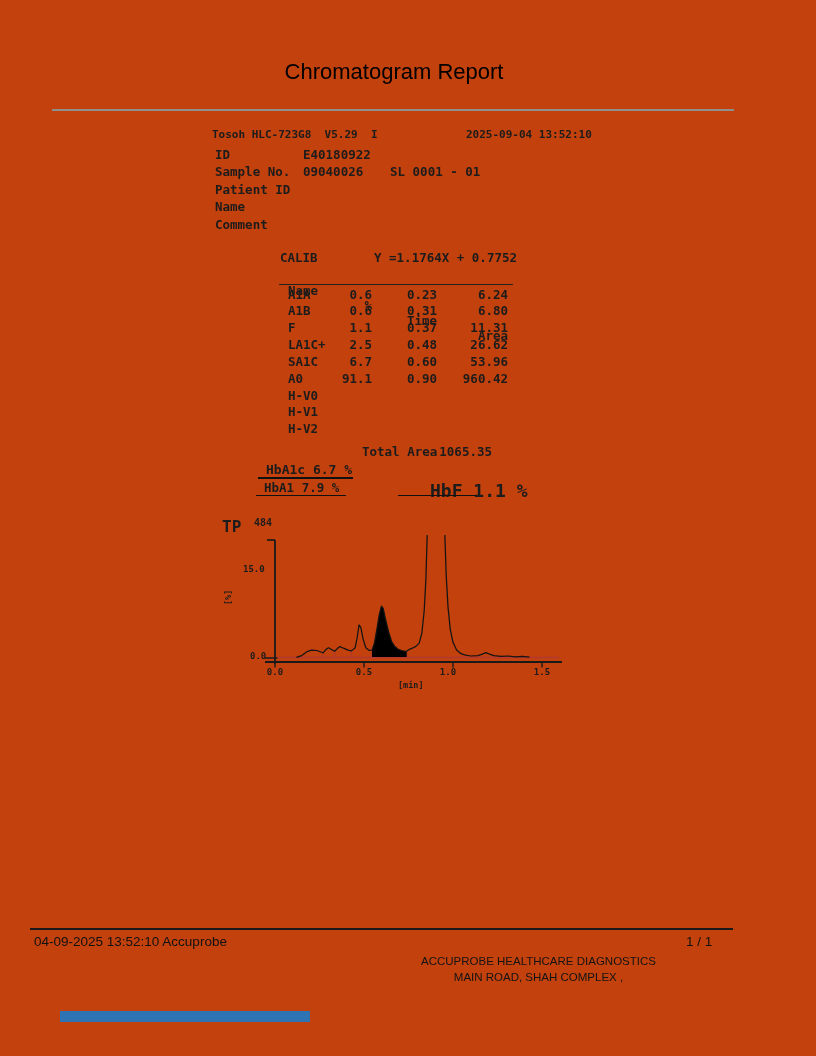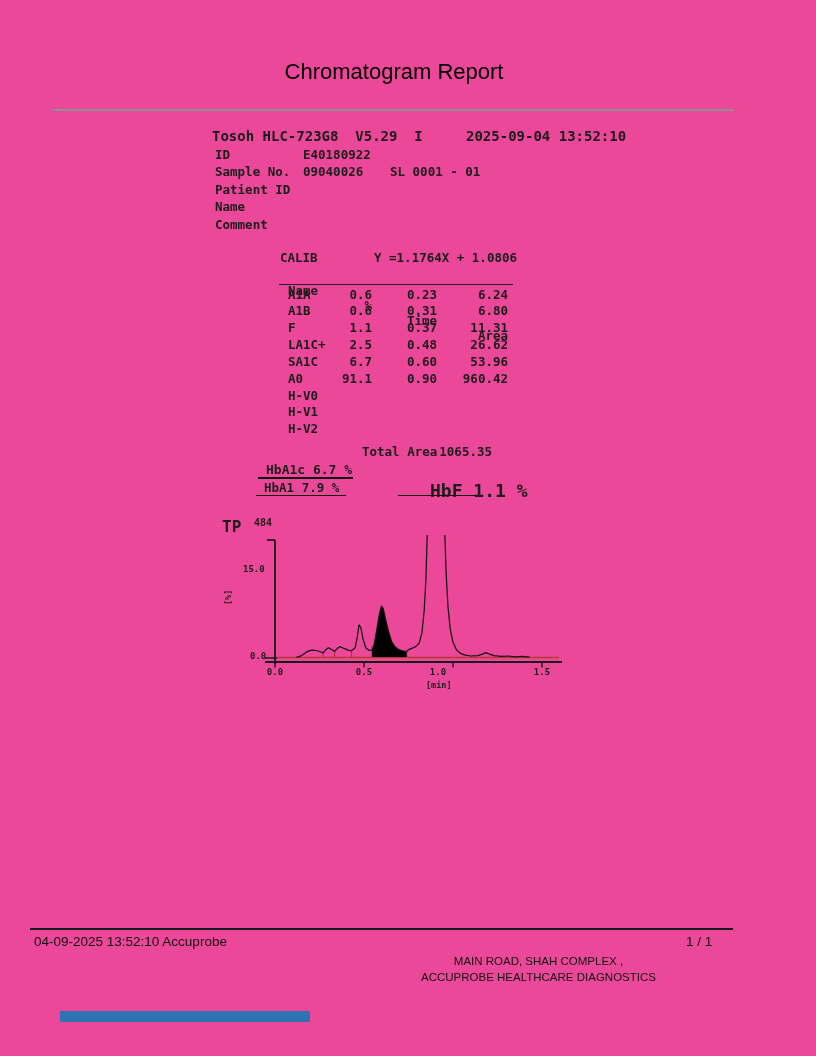--- a/index.html
+++ b/index.html
@@ -3,7 +3,7 @@
 <meta charset="utf-8">
 <style>
   html,body{margin:0;padding:0;background:#fff;}
-  .page{position:relative;width:816px;height:1056px;background:#ec4899;overflow:hidden;
+  .page{position:relative;width:816px;height:1056px;background:#c2410c;overflow:hidden;
         font-family:"Liberation Sans",sans-serif;color:#1a1a1a;}
   .abs{position:absolute;}
   .mono{font-family:"DejaVu Sans Mono",monospace;font-weight:bold;white-space:pre;color:#1c1c1c;}

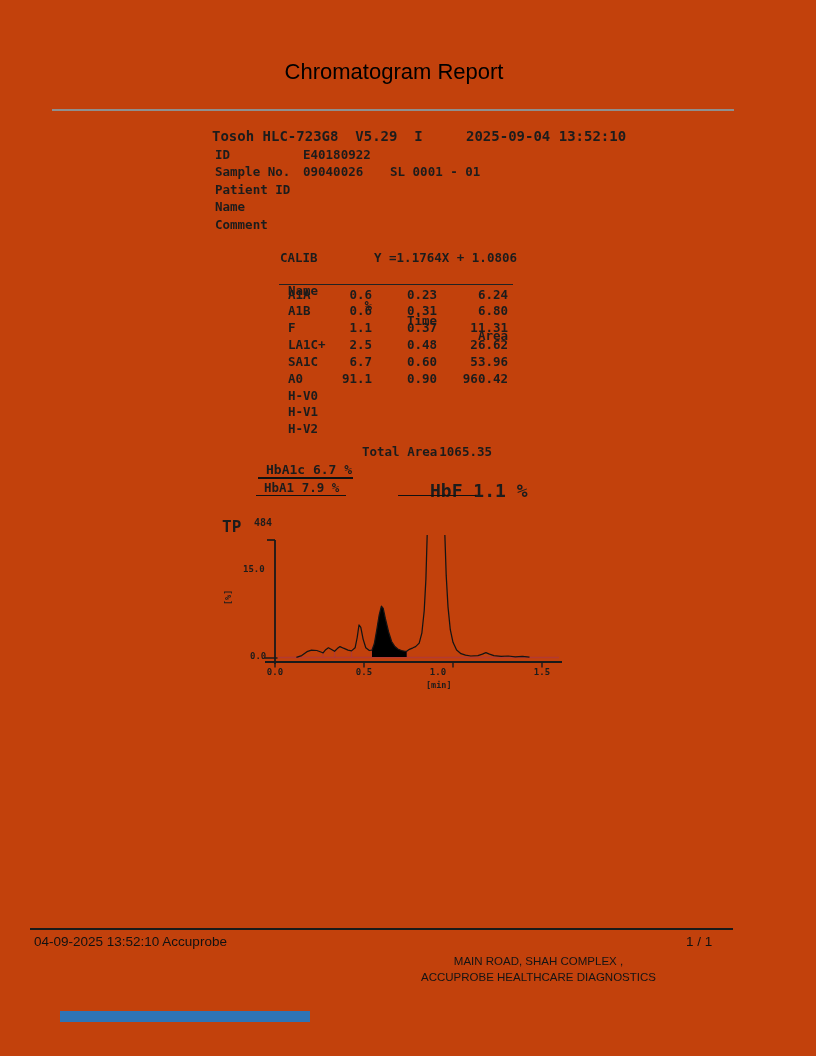--- a/index.html
+++ b/index.html
@@ -12,7 +12,7 @@
   .title{top:59px;left:0;width:788px;text-align:center;font-size:22px;font-weight:400;color:#000;}
   .rule-top{left:52px;top:109px;width:682px;height:2px;background:#8f8f8f;}
 
-  .device-line{font-size:14px;}
+  .device-line{font-size:11px;}
   .info-rows{left:215px;top:147px;font-size:12.5px;}
   .info-row{position:relative;height:17.4px;}
   .info-row .lbl{position:absolute;left:0;}

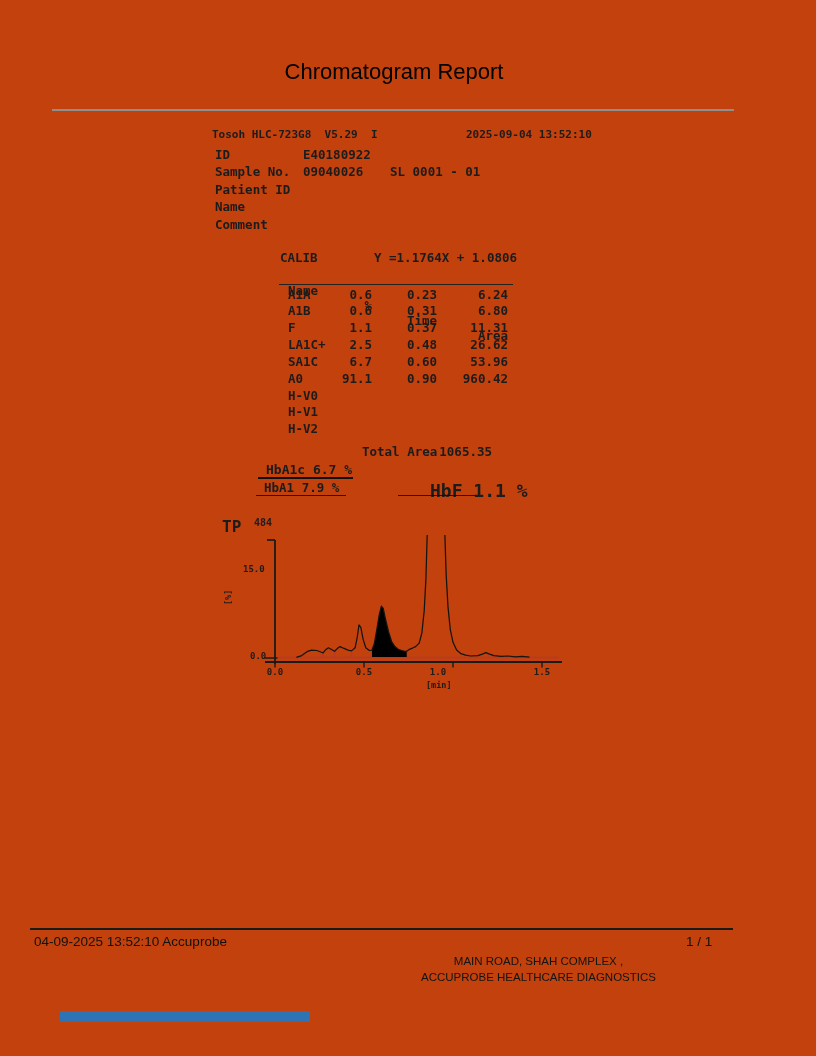--- a/index.html
+++ b/index.html
@@ -69,7 +69,7 @@
   <div class="abs mono info-rows" id="info-rows"><div class="info-row"><span class="lbl">ID</span><span class="val">E40180922</span><span class="ext"></span></div><div class="info-row"><span class="lbl">Sample No.</span><span class="val">09040026</span><span class="ext">SL 0001 - 01</span></div><div class="info-row"><span class="lbl">Patient ID</span><span class="val"></span><span class="ext"></span></div><div class="info-row"><span class="lbl">Name</span><span class="val"></span><span class="ext"></span></div><div class="info-row"><span class="lbl">Comment</span><span class="val"></span><span class="ext"></span></div></div>
 
   <div class="abs mono calib" style="left:280px;top:250px;">CALIB</div>
-  <div class="abs mono calib" style="left:374px;top:250px;">Y =1.1764X + 1.0806</div>
+  <div class="abs mono calib" style="left:374px;top:250px;">Y =1.1764X + 0.7752</div>
 
   <div class="abs mono pk-head">
     <span class="c-name">Name</span>

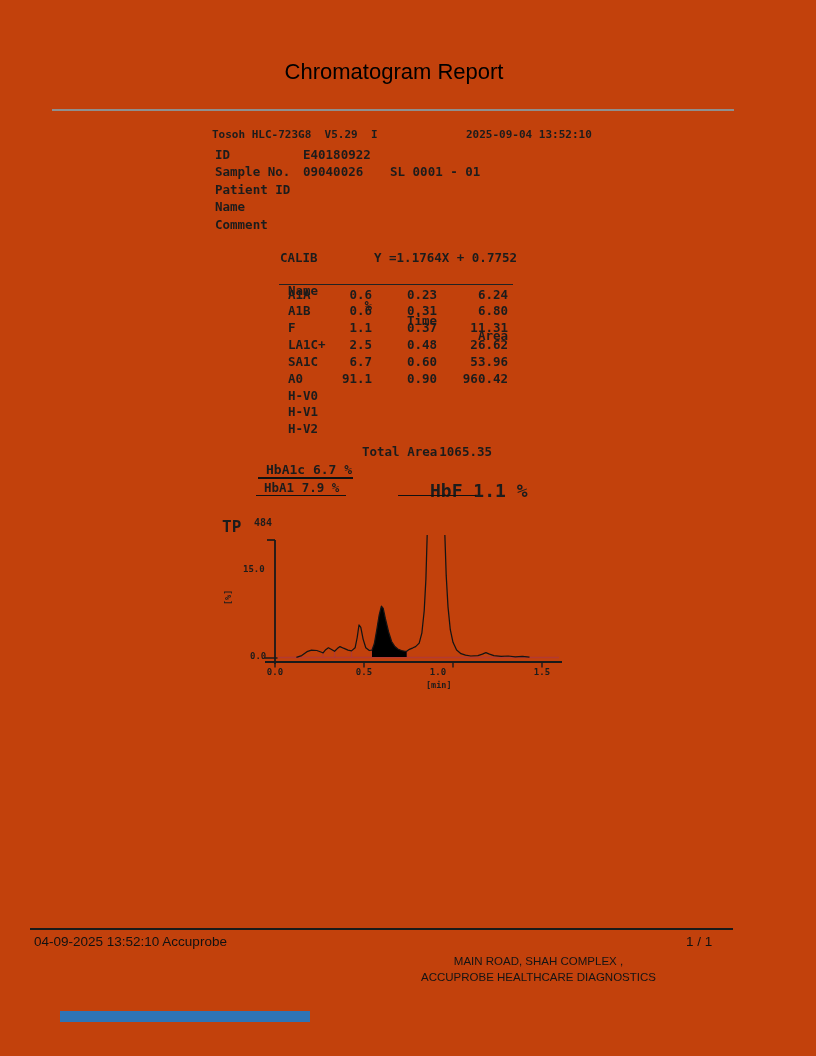--- a/index.html
+++ b/index.html
@@ -118,7 +118,7 @@
   <div id="x-ticks">
       <span class="x-tick-lab mono" style="left: 275px;">0.0</span>
       <span class="x-tick-lab mono" style="left: 364px;">0.5</span>
-      <span class="x-tick-lab mono" style="left: 438px;">1.0</span>
+      <span class="x-tick-lab mono" style="left: 448px;">1.0</span>
       <span class="x-tick-lab mono" style="left: 542px;">1.5</span>
     </div>
   <div class="abs mono x-axis-label">[min]</div>

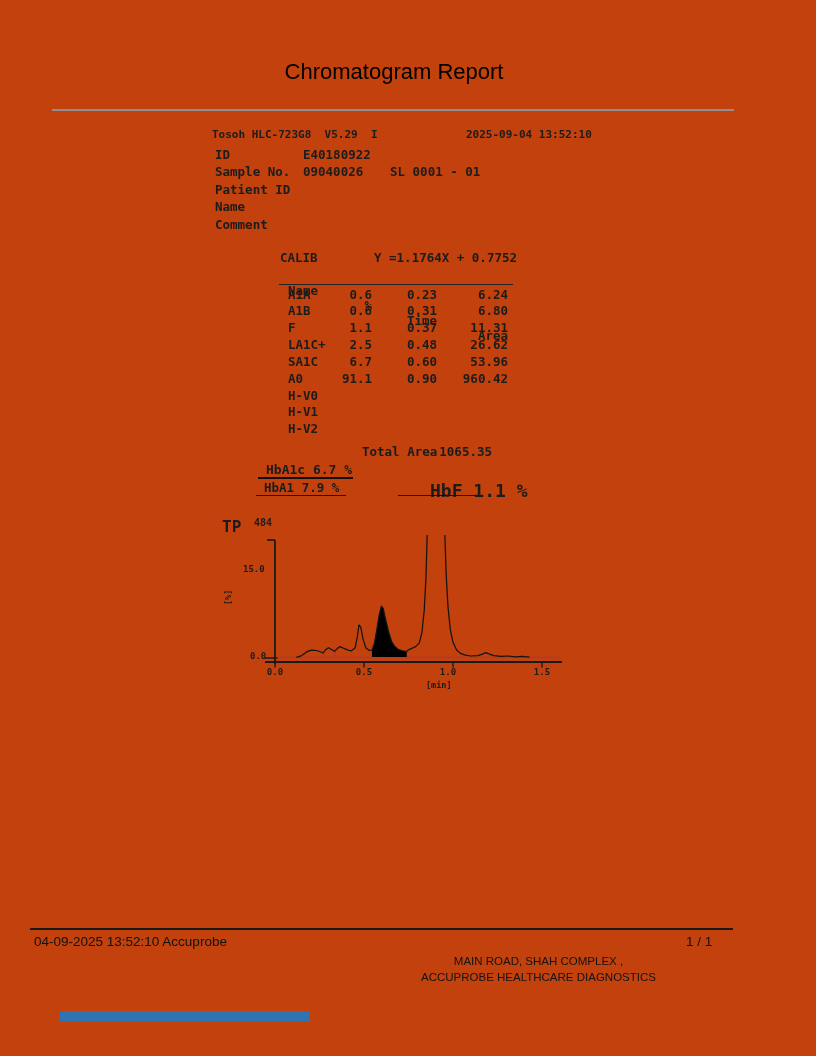--- a/index.html
+++ b/index.html
@@ -47,7 +47,7 @@
                 transform:rotate(-90deg);transform-origin:center;}
   #chrom-svg{left:0;top:535px;}
   .x-tick-lab{position:absolute;top:667px;font-size:9px;transform:translateX(-50%);}
-  .x-axis-label{left:398px;top:680px;font-size:8.5px;margin-left:28px;}
+  .x-axis-label{left:398px;top:680px;font-size:8.5px;}
 
   .footer-line{left:30px;top:928px;width:703px;height:1.6px;background:#1a1a1a;}
   .footer-left{left:34px;top:934px;font-size:13.5px;}

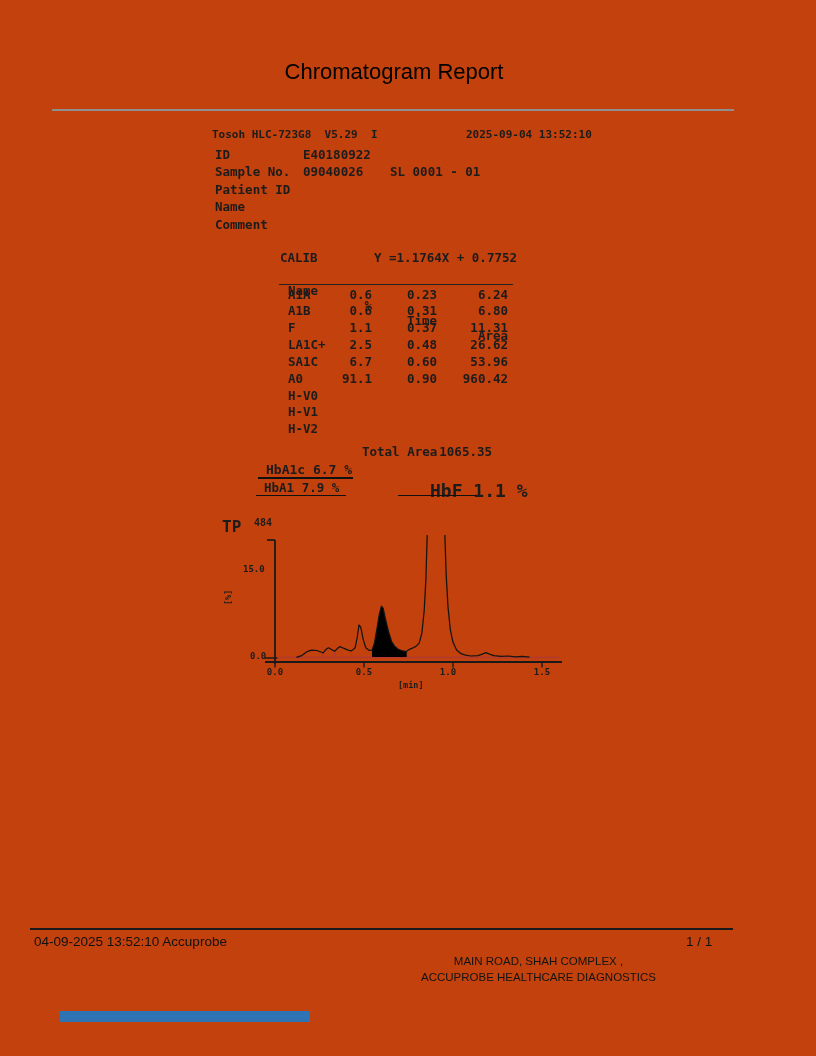--- a/index.html
+++ b/index.html
@@ -127,8 +127,8 @@
   <div class="abs sans footer-left">04-09-2025 13:52:10  Accuprobe</div>
   <div class="abs sans footer-page">1 / 1</div>
   <div class="abs sans address" id="address-block">
+      <div>ACCUPROBE HEALTHCARE DIAGNOSTICS</div>
       <div>MAIN ROAD, SHAH COMPLEX ,</div>
-      <div>ACCUPROBE HEALTHCARE DIAGNOSTICS</div>
     </div>
   <div class="abs accent-bar" id="accent-bar" style="background: rgb(46, 116, 181);"></div>
 

